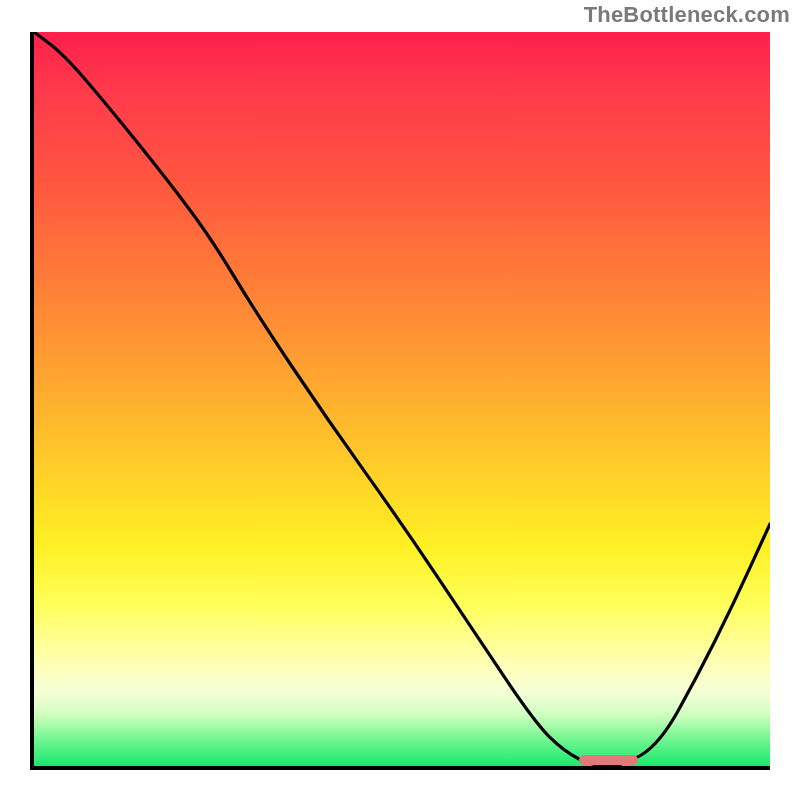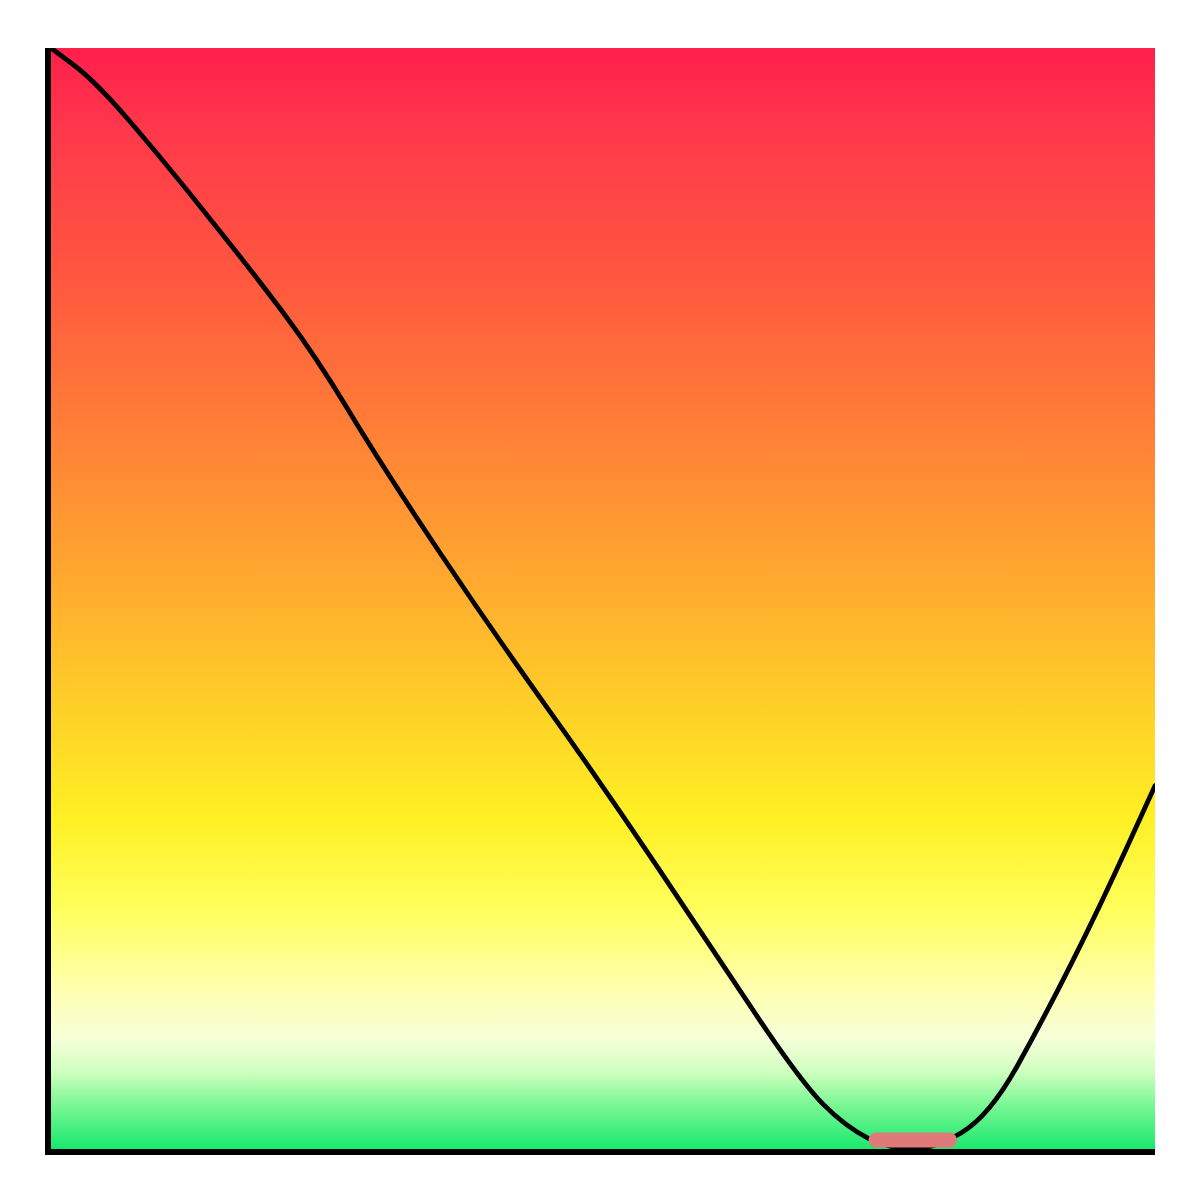--- a/index.html
+++ b/index.html
@@ -77,6 +77,7 @@
 <body>
 
 <div class="frame">
+  <div class="watermark">TheBottleneck.com</div>
 
   <div class="plot-area">
     <div class="gradient"></div>

